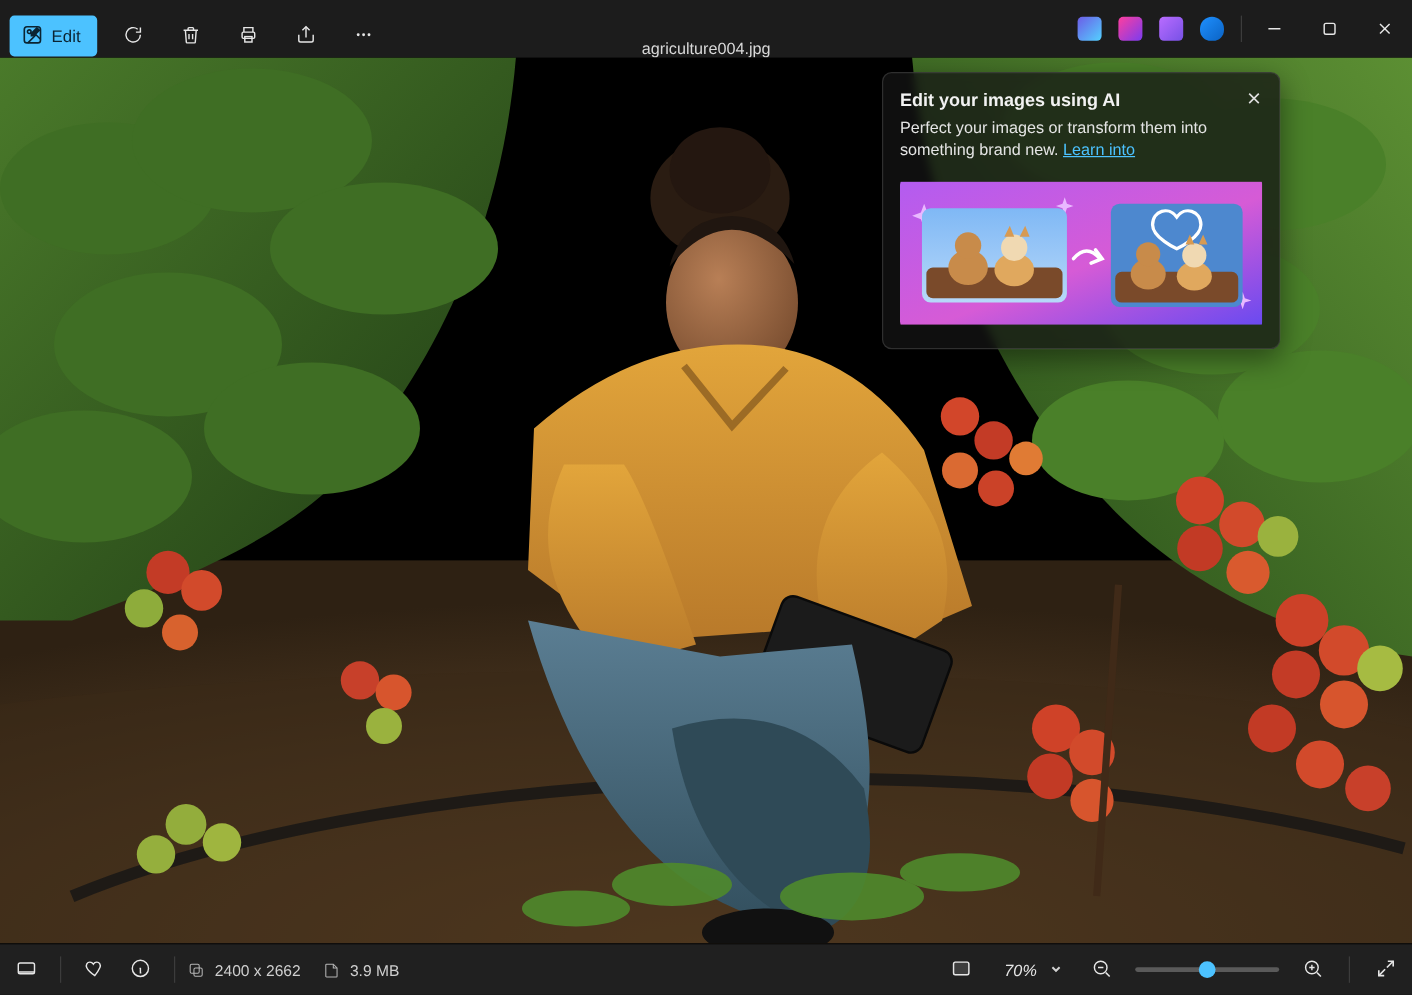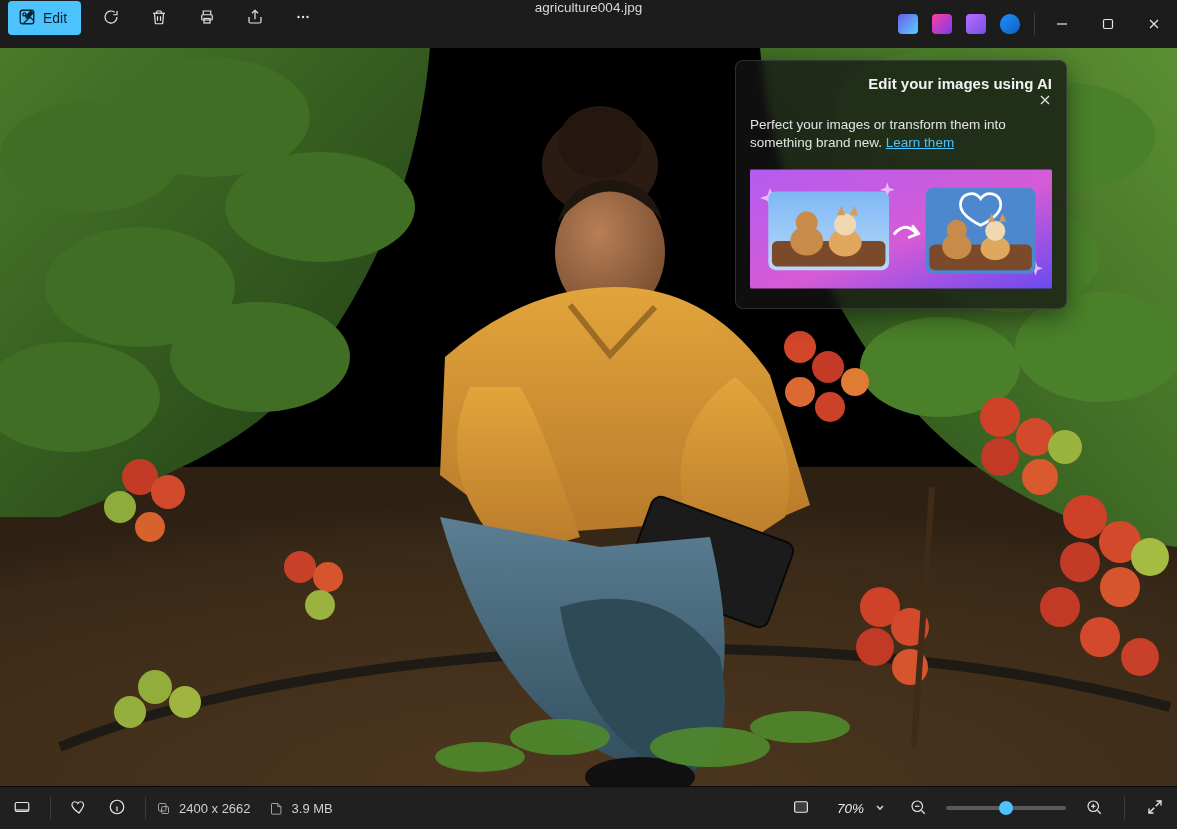--- a/index.html
+++ b/index.html
@@ -31,7 +31,7 @@
   
   .titlebar {
     height: 48px;
-    display: flex; align-items: flex-start;
+    display: flex; align-items: flex-end;
     padding: 0 0 0 8px;
     background: var(--toolbar-bg);
     position: relative;

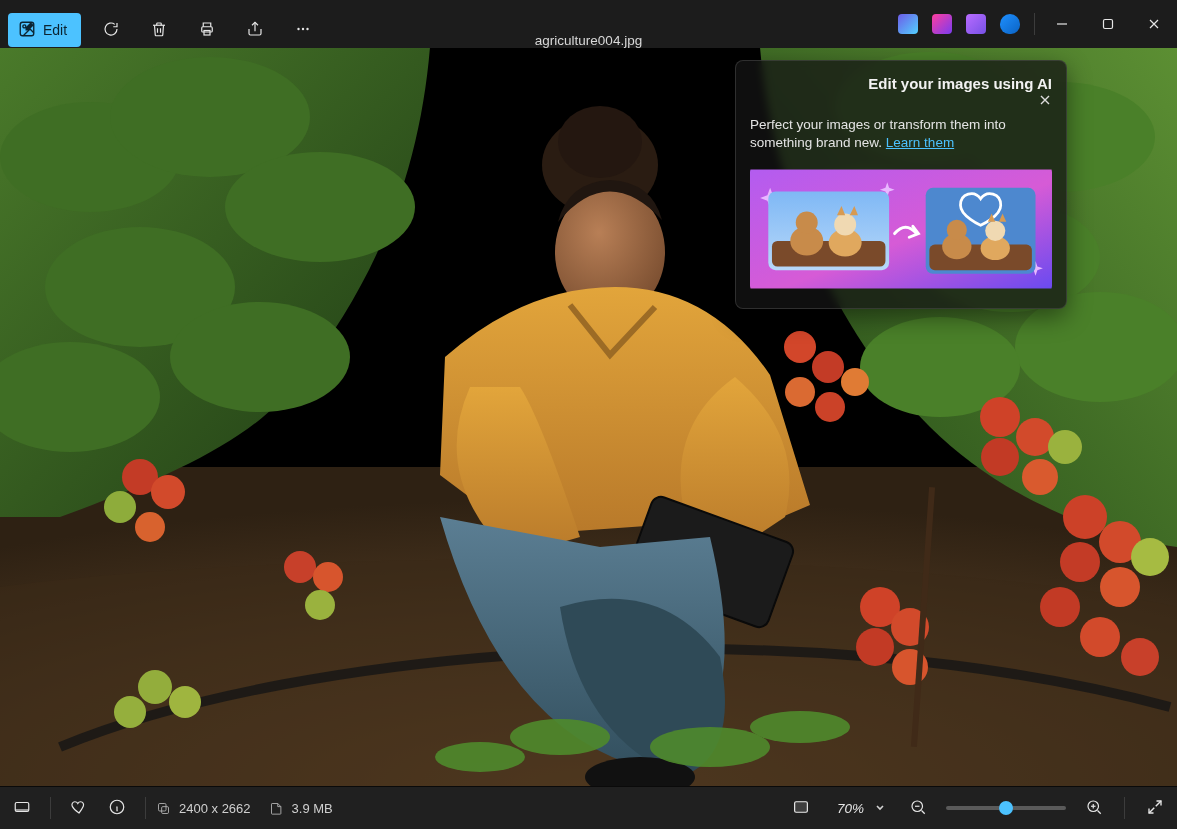--- a/index.html
+++ b/index.html
@@ -97,7 +97,7 @@
     overflow: hidden;
     box-shadow: 0 8px 24px rgba(0,0,0,0.45);
   }
-  .flyout .head { display:flex; align-items:flex-end; justify-content:space-between; padding: 14px 14px 4px 14px; flex-direction: column; }
+  .flyout .head { display:flex; align-items:flex-start; justify-content:space-between; padding: 14px 14px 4px 14px; }
   .flyout .title { font-size: 15px; font-weight: 600; line-height: 1.2; }
   .flyout .close { background:none; border:none; color:#ddd; cursor:pointer; padding:2px; margin:-2px -2px 0 0; }
   .flyout .close svg { width:14px; height:14px; }

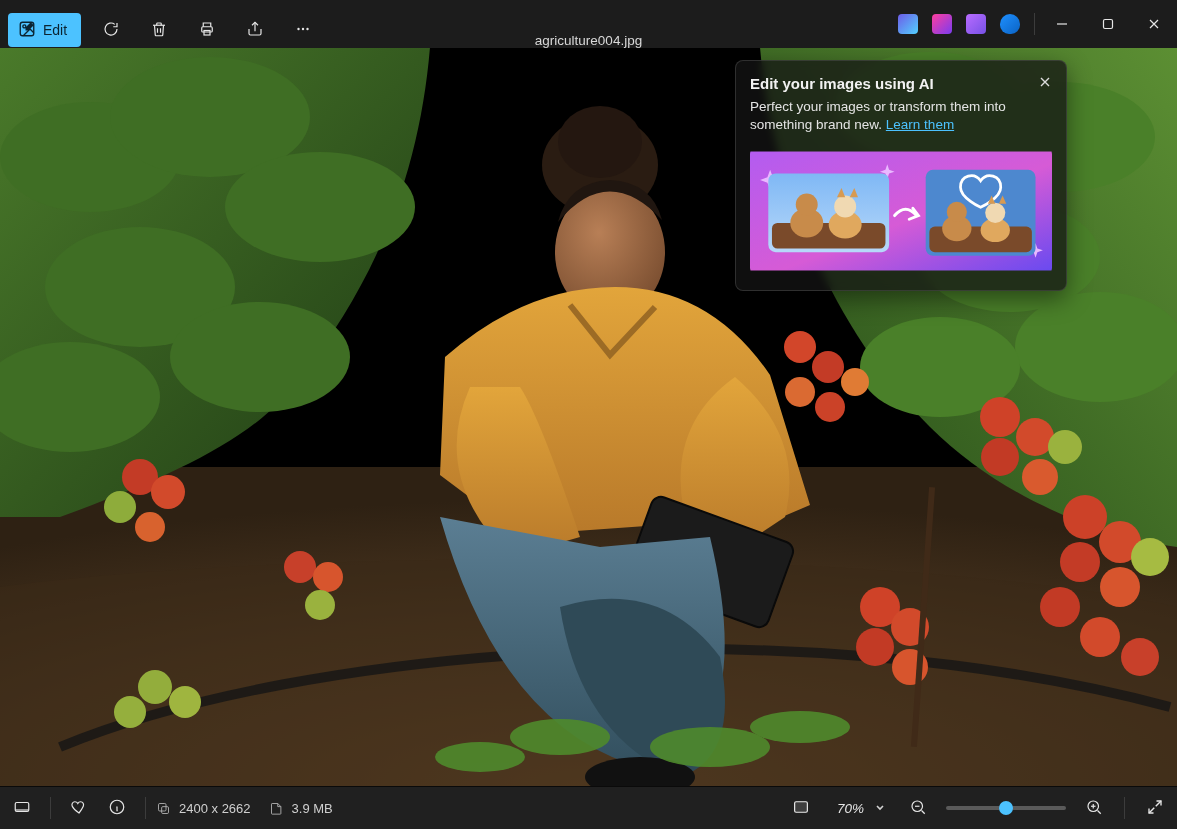--- a/index.html
+++ b/index.html
@@ -389,7 +389,7 @@
         </button>
       </div>
       <div class="body">
-        <span>Perfect your images or transform them into something brand new. </span><a>Learn them</a>
+        <span>Perfect your images or transform them into something brand new. </span><a>Learn into</a>
       </div>
       <div class="flyout-preview">
         <svg viewBox="0 0 330 130" width="100%" height="100%">

